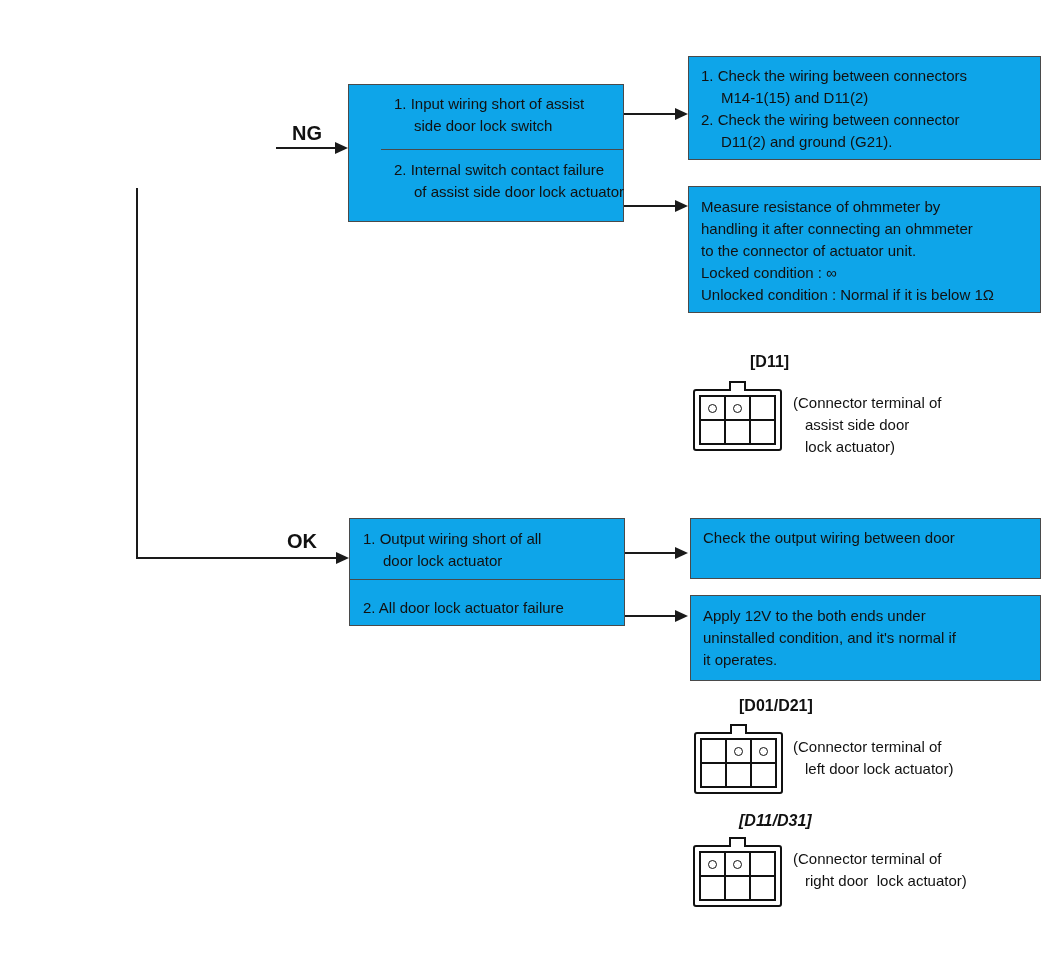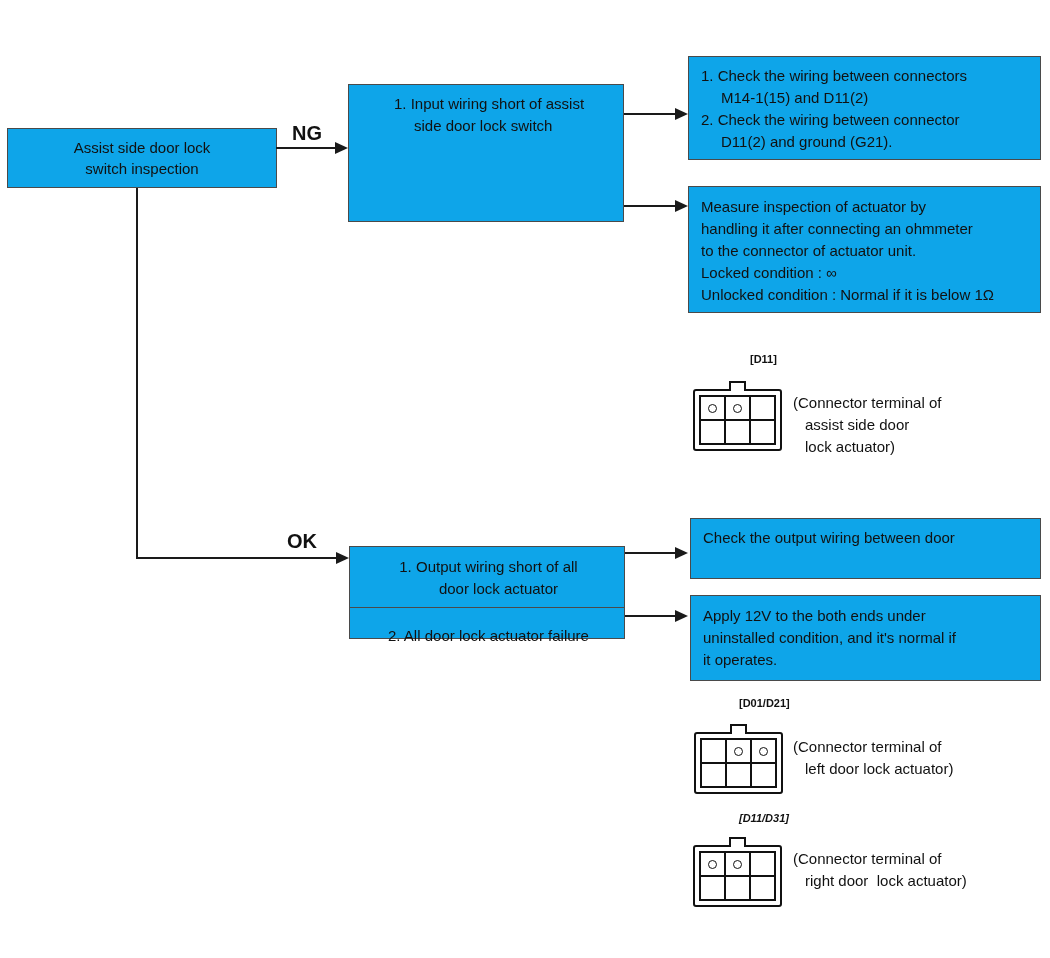--- a/index.html
+++ b/index.html
@@ -79,10 +79,6 @@
 
 <div id="canvas">
 
-  <div class="box start-box" style="left:7px;top:128px;width:270px;height:60px;">
-    <div>Assist side door lock</div>
-    <div>switch inspection</div>
-  </div>
 
   <div class="branch-label" style="left:292px;top:122px;">NG</div>
   <div class="hline" style="left:276px;top:147px;width:60px;"></div>

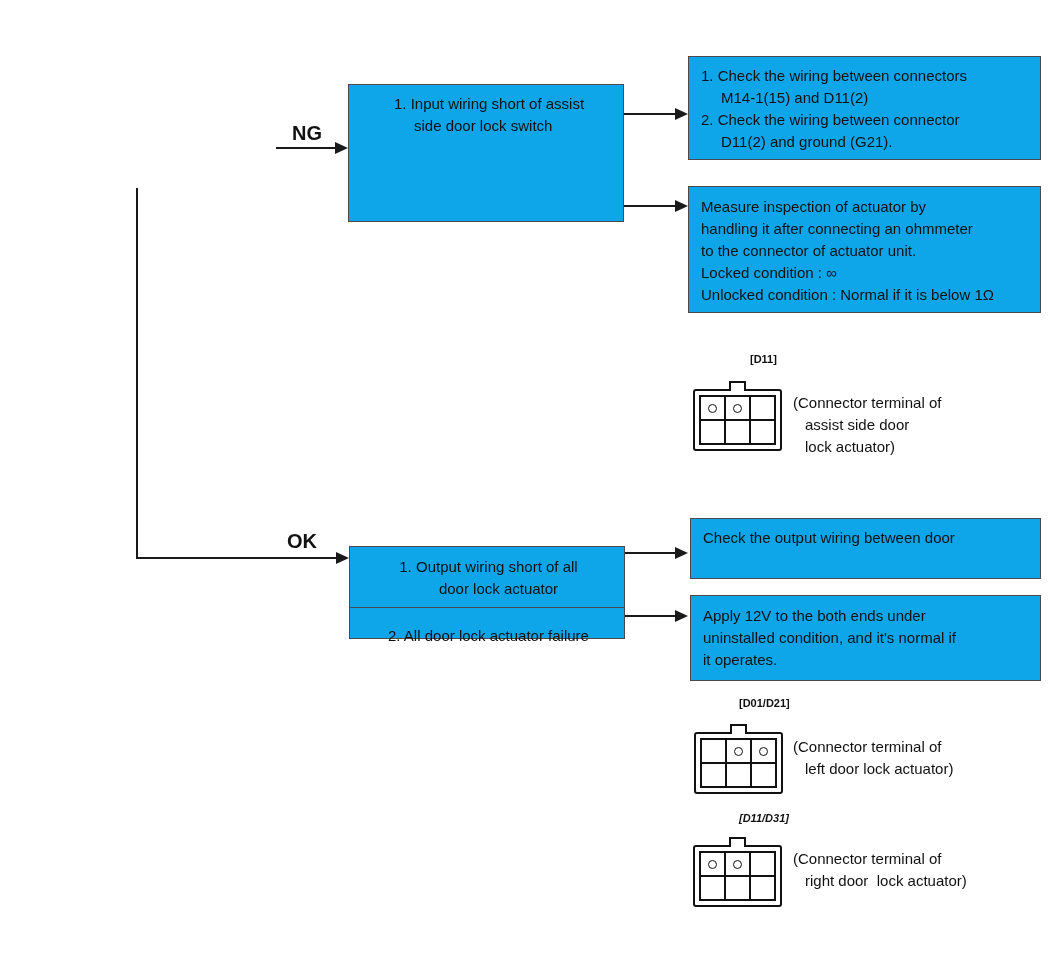--- a/index.html
+++ b/index.html
@@ -89,6 +89,10 @@
       <div class="tline">1. Input wiring short of assist</div>
       <div class="tline indent1">side door lock switch</div>
     </div>
+    <div class="cell" style="height:71px;padding:9px 10px 0 13px;">
+      <div class="tline">2. Internal switch contact failure</div>
+      <div class="tline indent1">of assist side door lock actuator</div>
+    </div>
   </div>
 
   <div class="hline" style="left:624px;top:113px;width:52px;"></div>

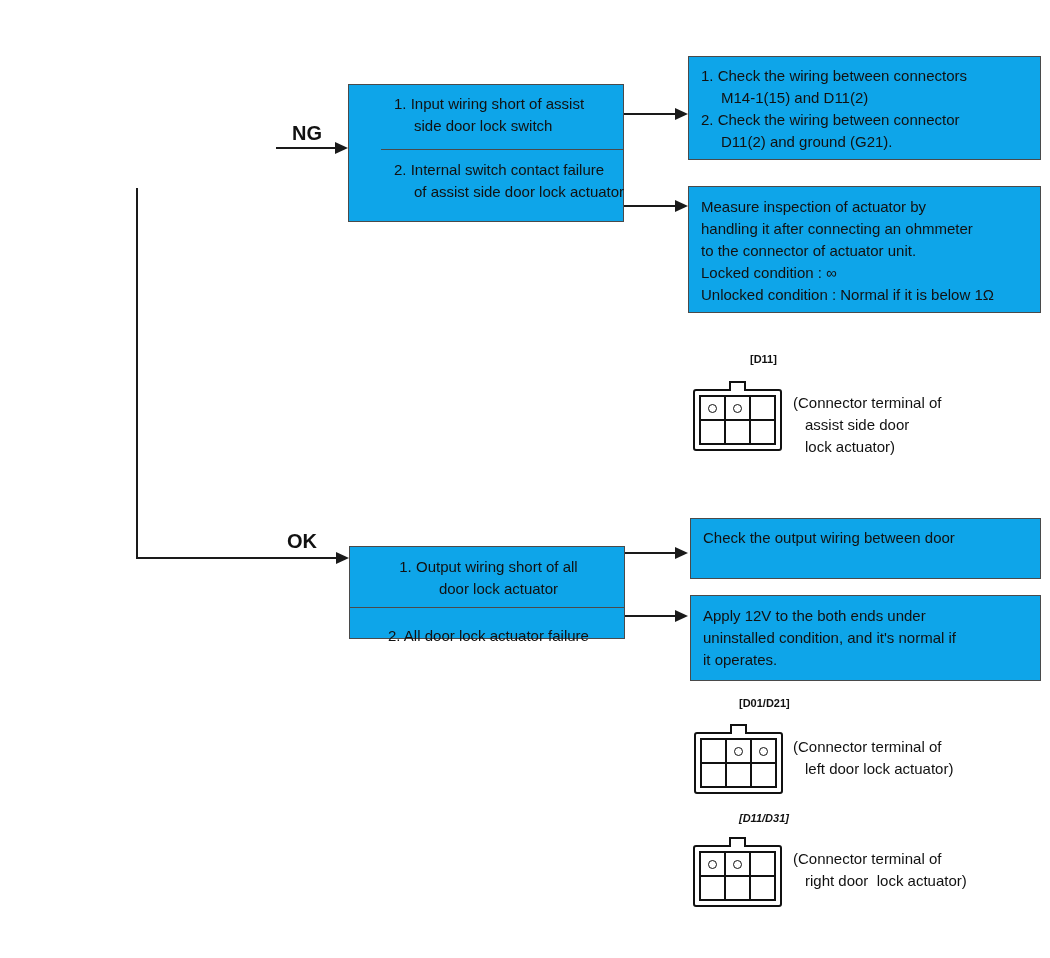--- a/index.html
+++ b/index.html
@@ -108,7 +108,7 @@
   </div>
 
   <div class="box" style="left:688px;top:186px;width:353px;height:127px;padding:9px 8px 0 12px;">
-    <div class="tline">Measure inspection of actuator by</div>
+    <div class="tline">Measure resistance of ohmmeter by</div>
     <div class="tline">handling it after connecting an ohmmeter</div>
     <div class="tline">to the connector of actuator unit.</div>
     <div class="tline">Locked condition : ∞</div>

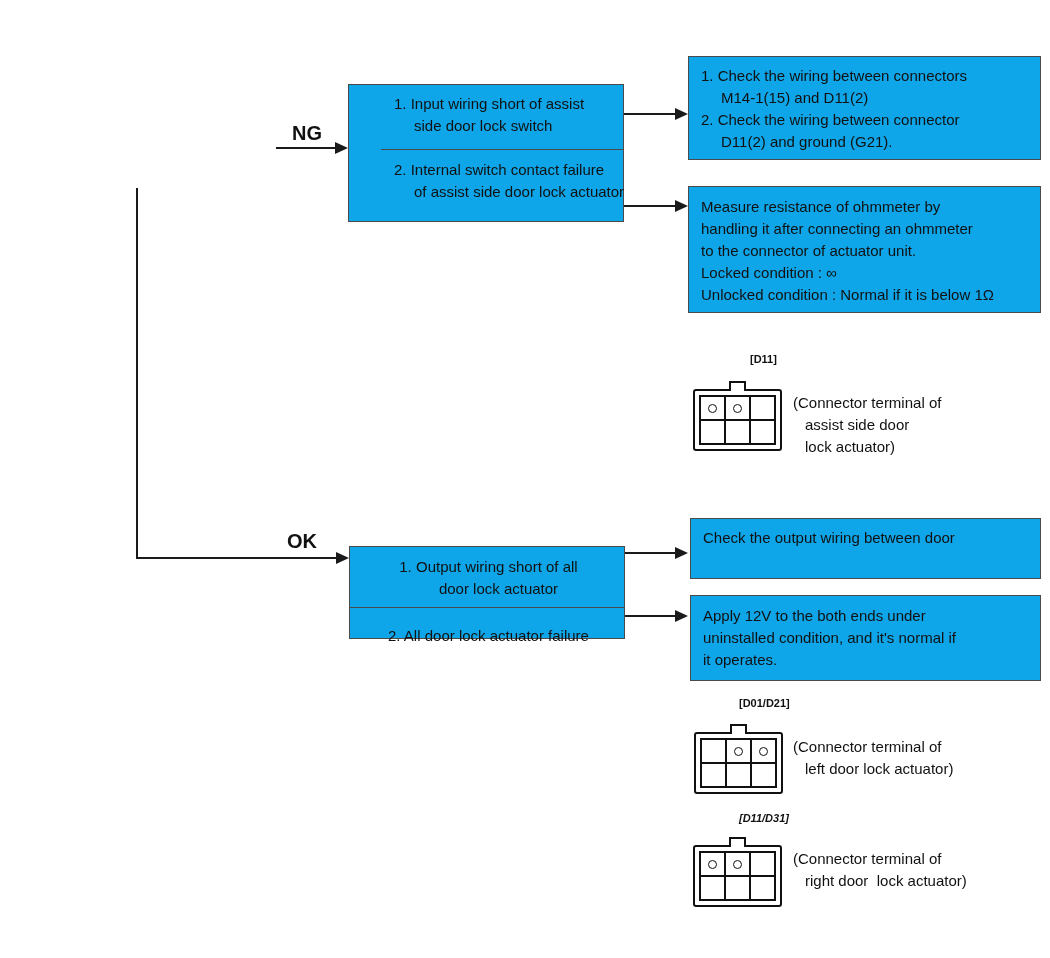--- a/index.html
+++ b/index.html
@@ -42,7 +42,7 @@
     align-items:center;justify-content:center;
     text-align:center;line-height:21px;
   }
-  .conn-label{position:absolute;font-weight:bold;font-size:11px;padding-left:40px;}
+  .conn-label{position:absolute;font-weight:bold;font-size:16px;padding-left:40px;}
   .connector{position:absolute;display:flex;flex-direction:column;align-items:center;}
   .conn-tab{
     width:17px;height:10px;

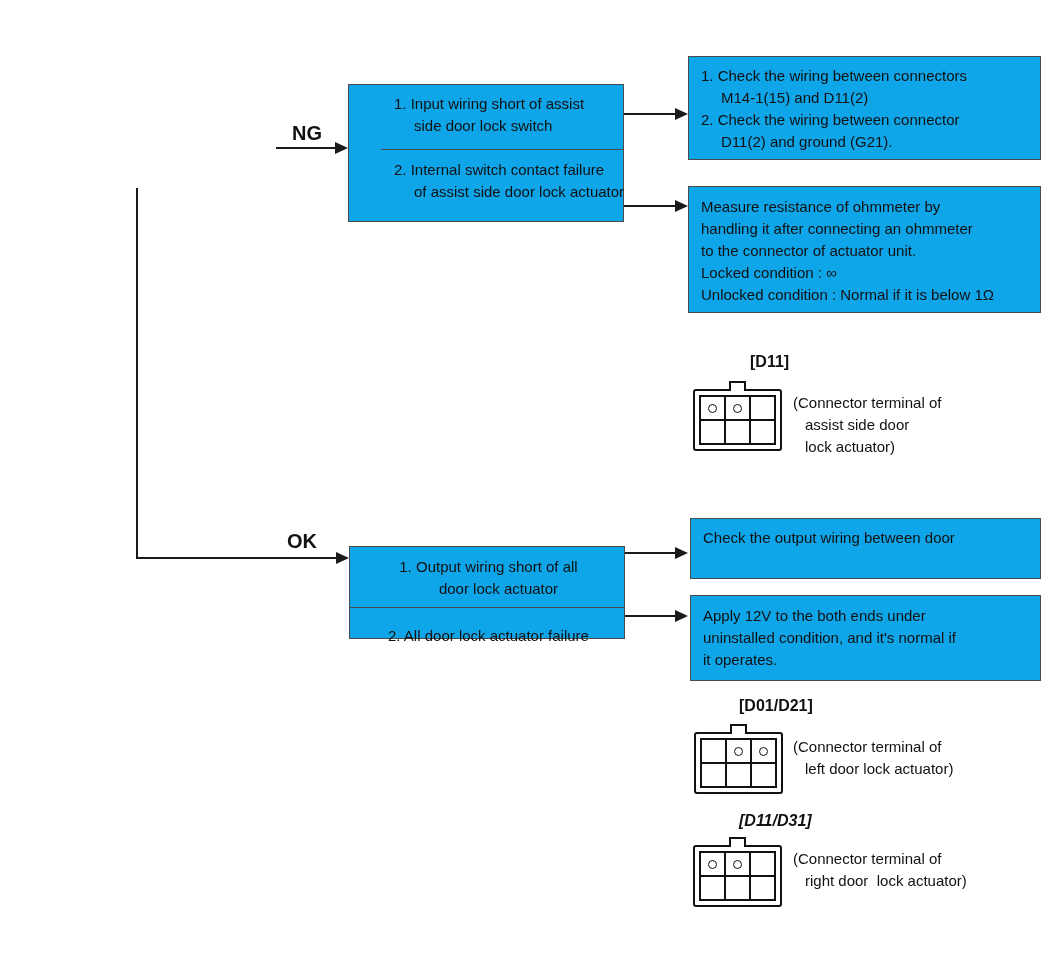--- a/index.html
+++ b/index.html
@@ -144,7 +144,7 @@
   <div class="hline" style="left:136px;top:557px;width:201px;"></div>
   <div class="arrowhead" style="left:336px;top:552px;"></div>
 
-  <div class="box" style="left:349px;top:546px;width:276px;height:93px;text-align:center;">
+  <div class="box" style="left:349px;top:518px;width:276px;height:108px;">
     <div class="cell" style="height:60px;padding:9px 10px 0 13px;">
       <div class="tline">1. Output wiring short of all</div>
       <div class="tline indent1">door lock actuator</div>

